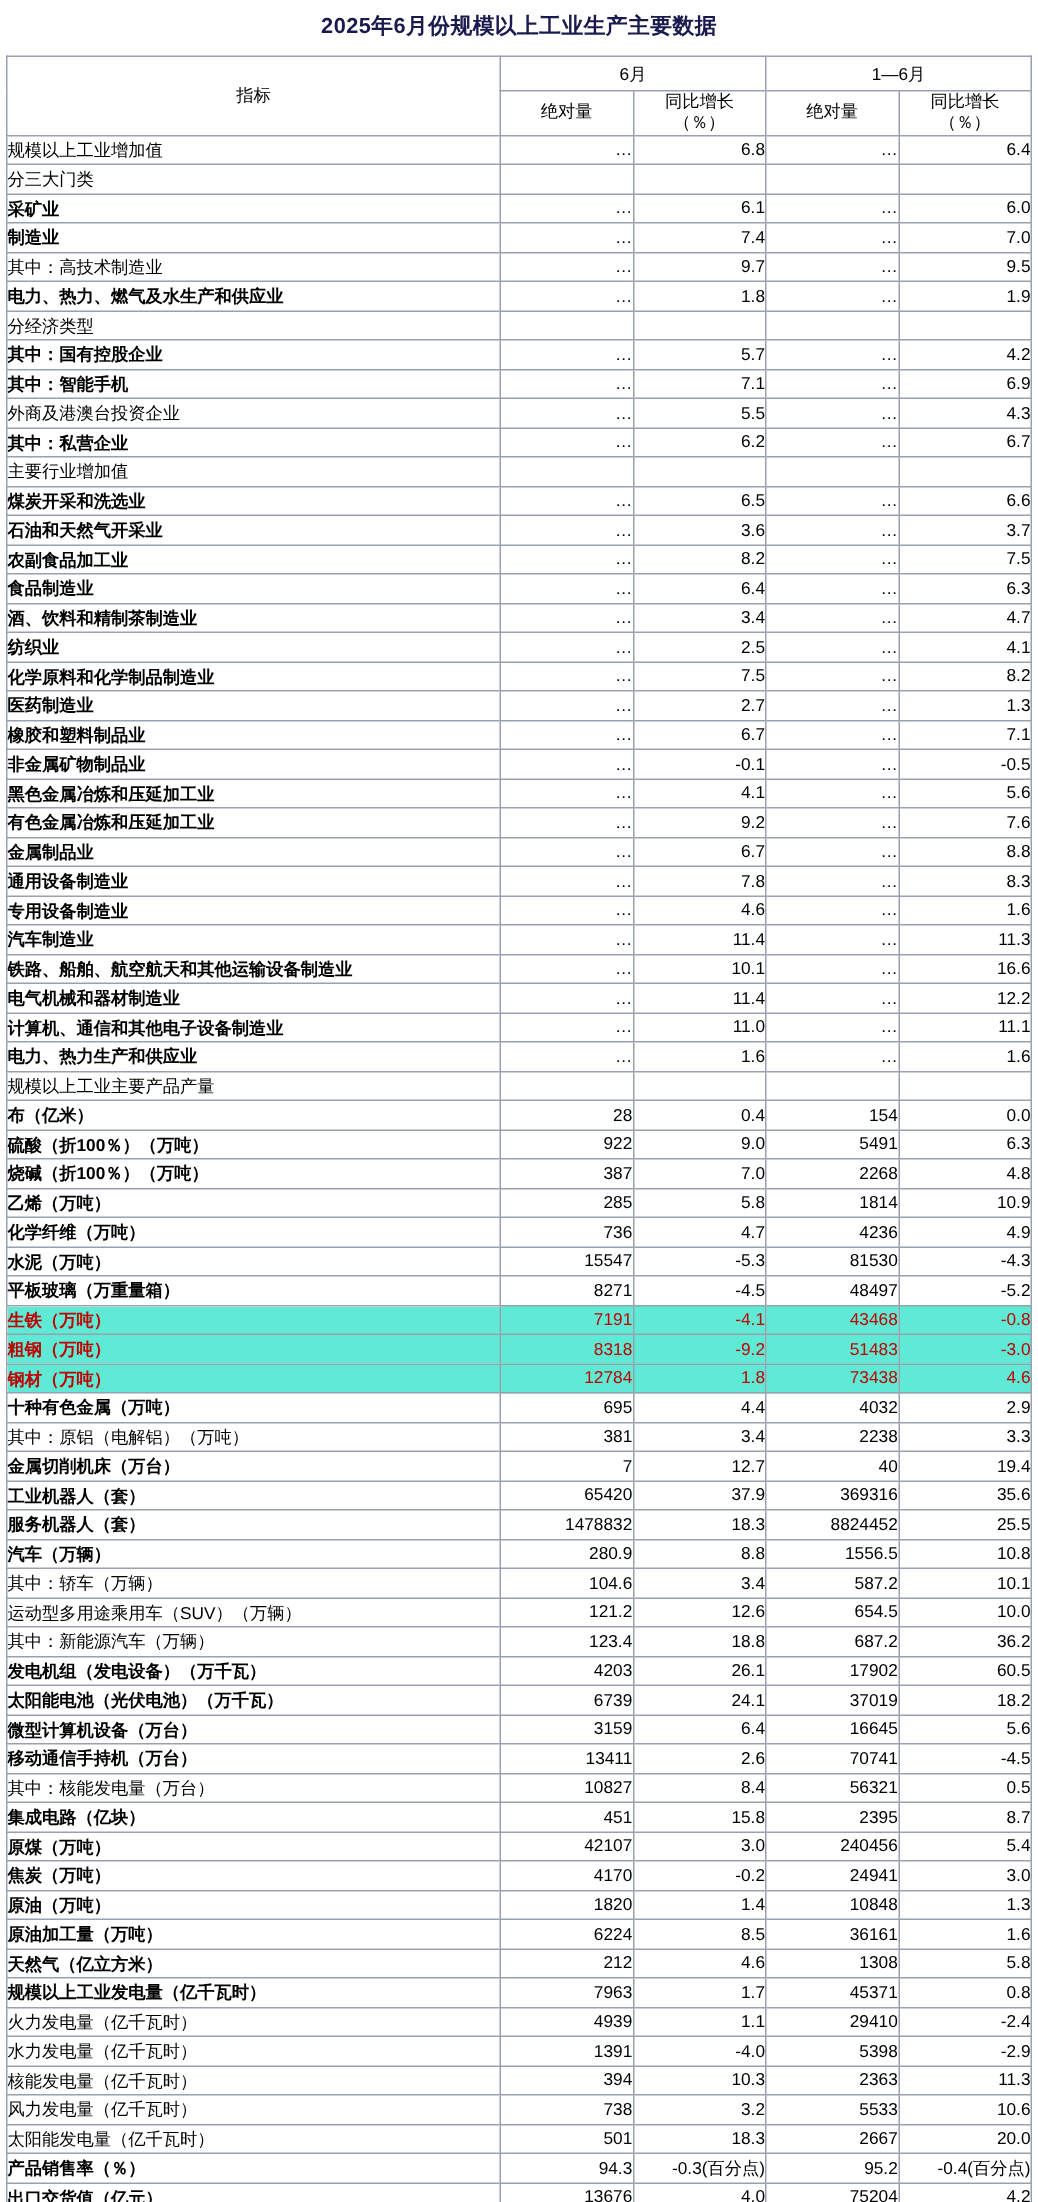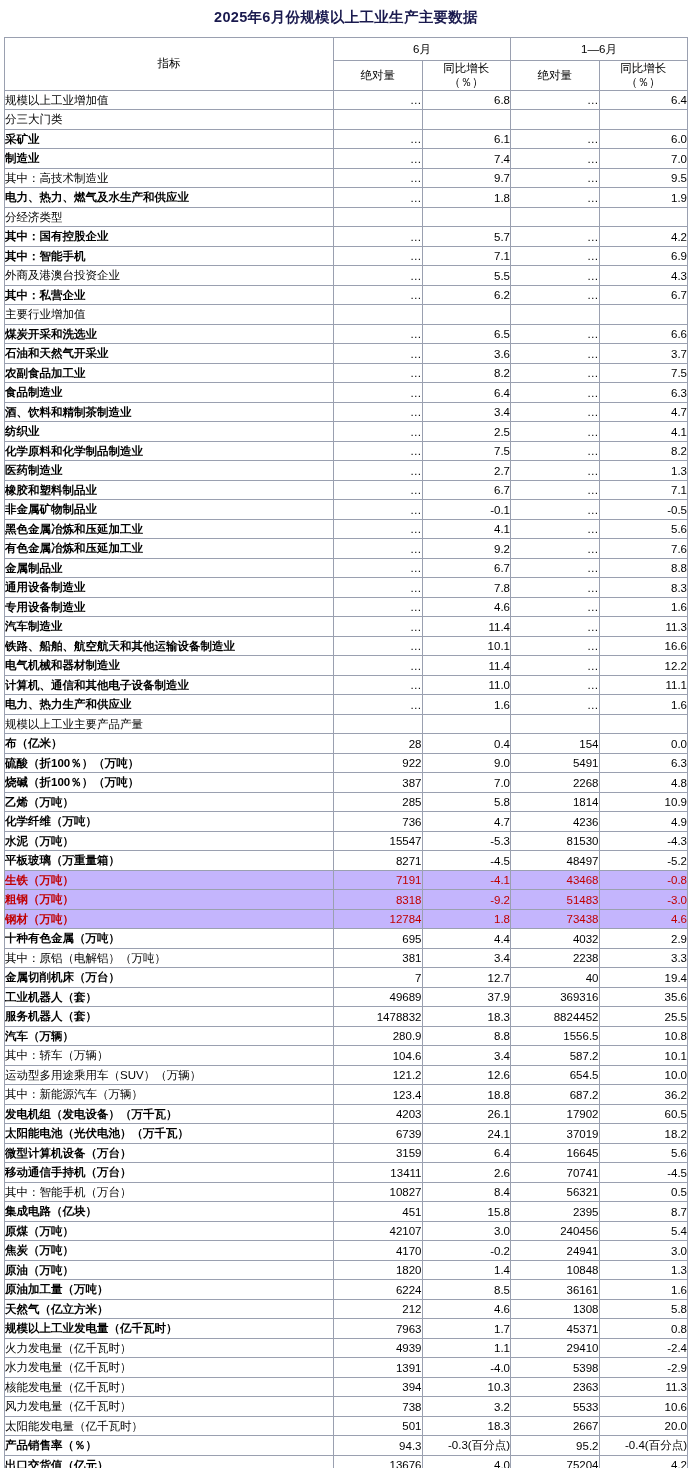--- a/index.html
+++ b/index.html
@@ -78,7 +78,7 @@
   .lvl-2 { padding-left: 40px; }
   .lvl-3 { padding-left: 62px; margin-top: 32px; }
   tr.highlight td {
-    background: #c4b5fd;
+    background: #5eead4;
   }
   tr.highlight td.label {
     color: #c00000;

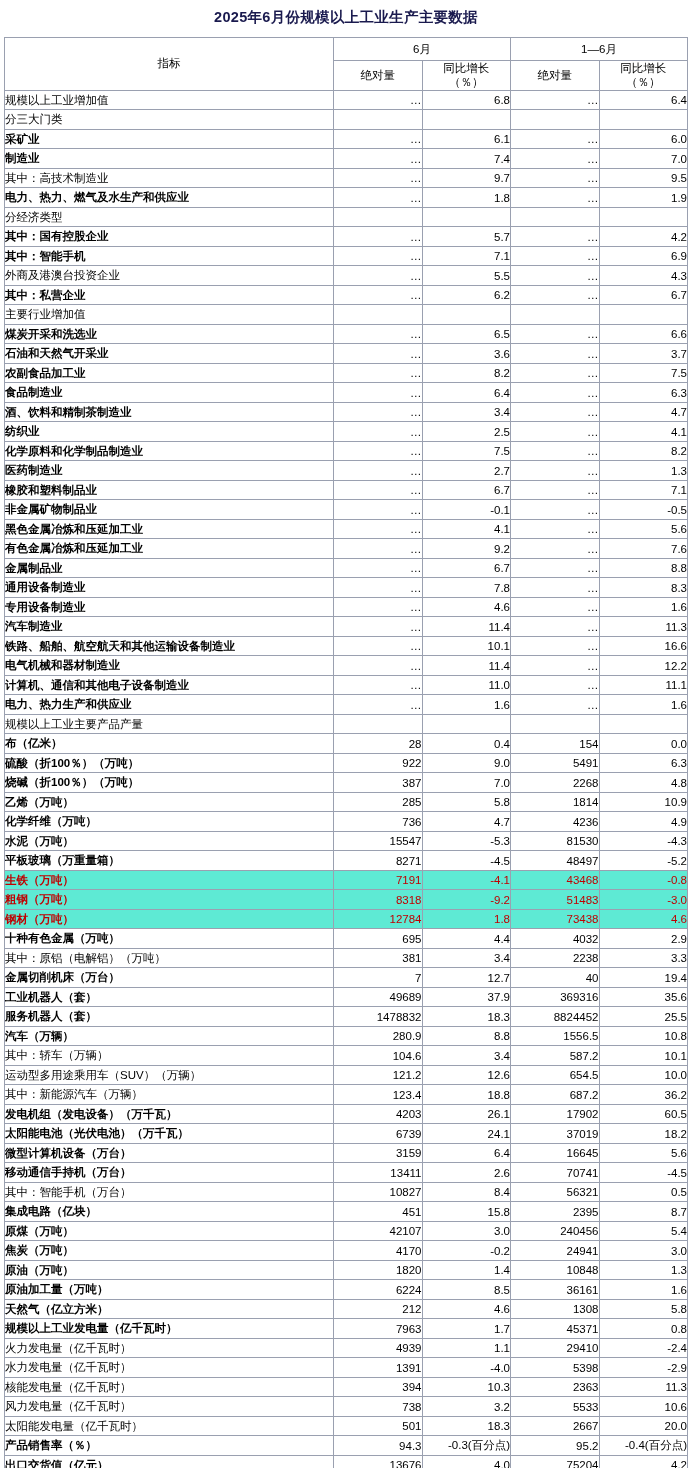--- a/index.html
+++ b/index.html
@@ -443,7 +443,7 @@
         </tr>
         <tr>
           <td class="label lvl-1">工业机器人（套）</td>
-          <td class="num">49689</td>
+          <td class="num">65420</td>
           <td class="num">37.9</td>
           <td class="num">369316</td>
           <td class="num">35.6</td>

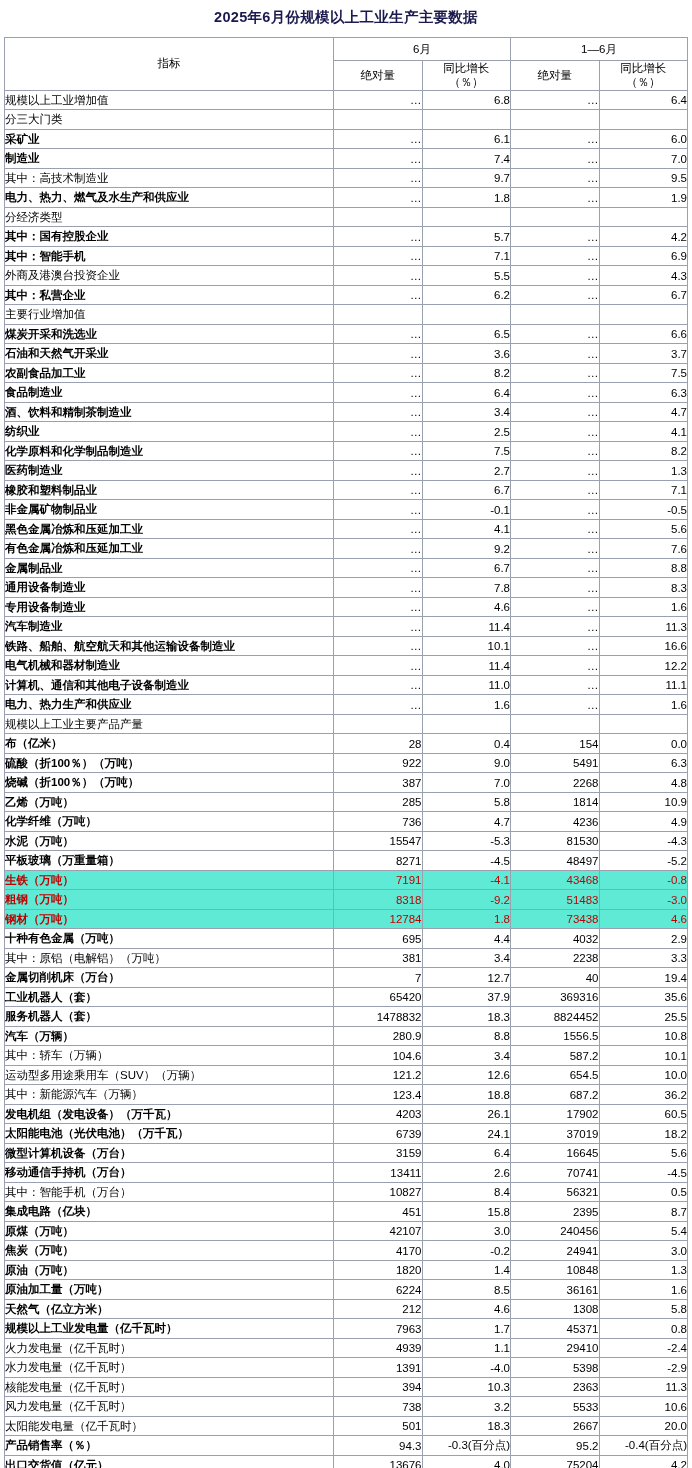--- a/index.html
+++ b/index.html
@@ -512,7 +512,7 @@
           <td class="num">-4.5</td>
         </tr>
         <tr>
-          <td class="label lvl-2">其中：智能手机（万台）</td>
+          <td class="label lvl-2">其中：核能发电量（万台）</td>
           <td class="num">10827</td>
           <td class="num">8.4</td>
           <td class="num">56321</td>

